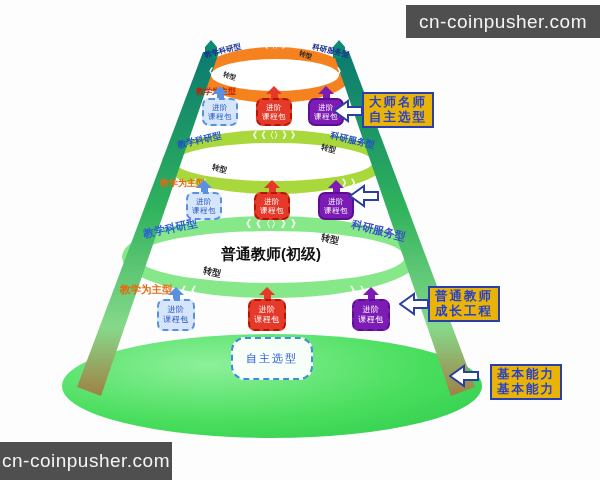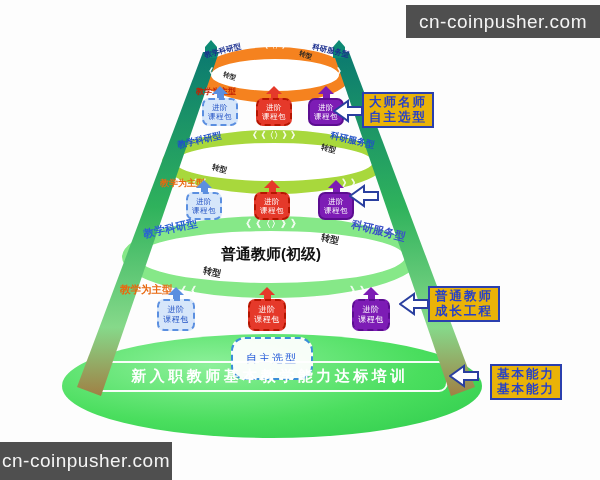--- a/index.html
+++ b/index.html
@@ -119,7 +119,6 @@
 
   <div class="base">
     <div class="tag tag-top">自主选型</div>
-    <div class="btitle">新入职教师基本教学能力达标培训</div>
   </div>
 
   <div class="ring ring1"></div>

